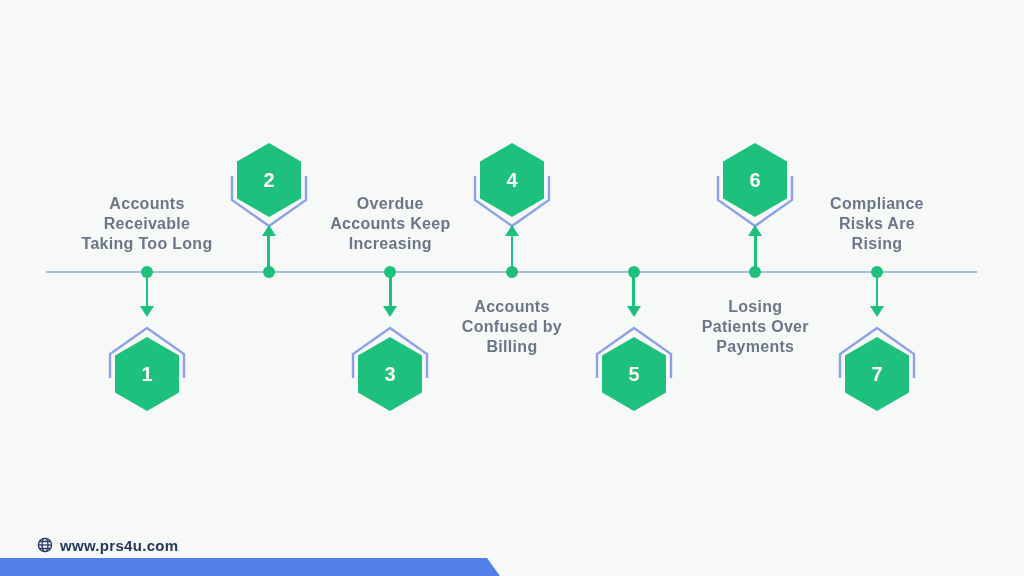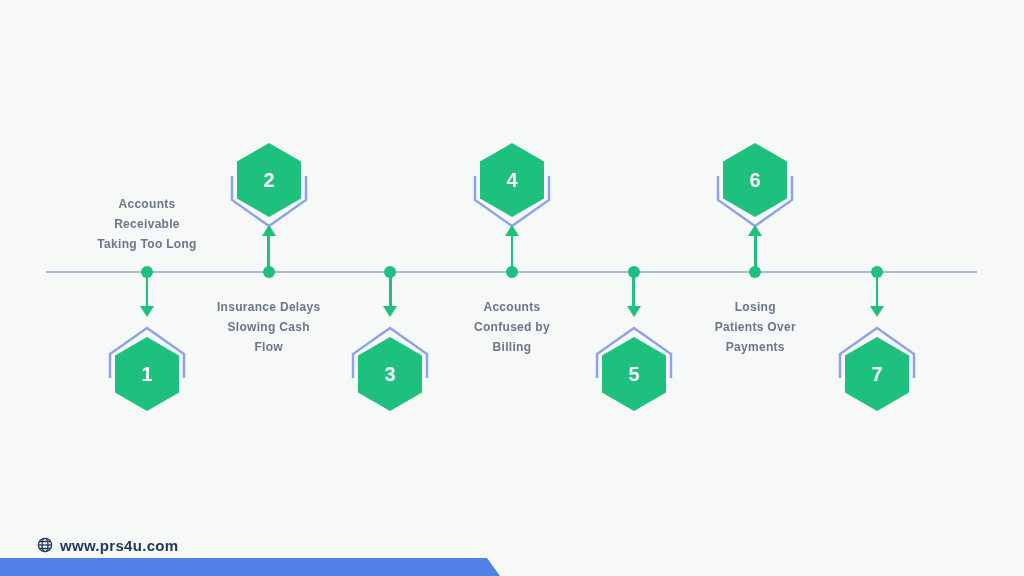--- a/index.html
+++ b/index.html
@@ -22,7 +22,7 @@
   .label{
     position:absolute;left:0;right:0;text-align:center;
     white-space:pre-line;
-    font-size:12px;line-height:20px;font-weight:600;letter-spacing:.3px;
+    font-size:16px;line-height:20px;font-weight:600;letter-spacing:.3px;
     color:var(--label-color,#6c7689);
   }
   .item.hex-below .label{bottom:322px;}   

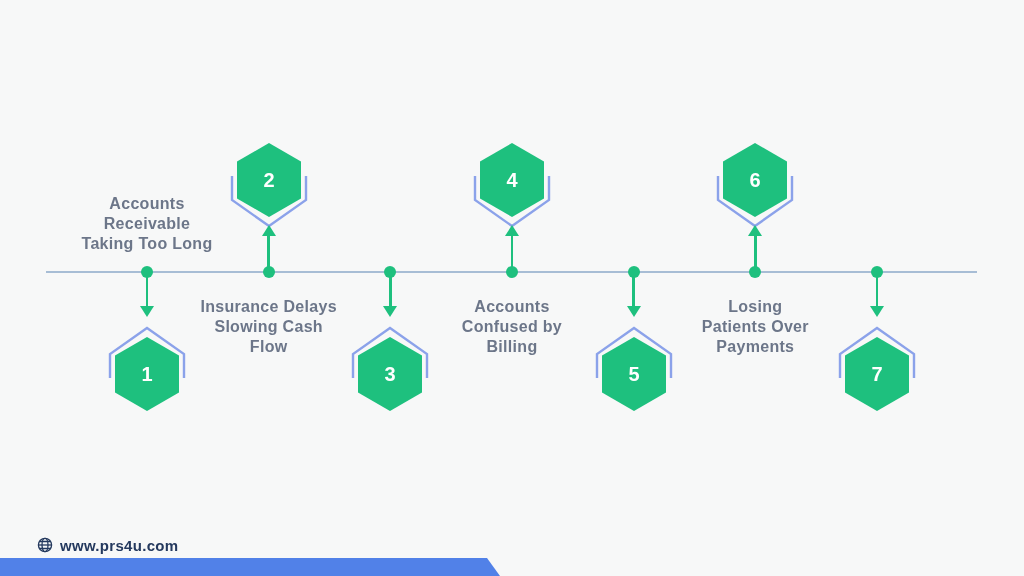--- a/index.html
+++ b/index.html
@@ -100,6 +100,9 @@
     <div class="dot"></div>
   </div>
       <div class="item hex-below" style="--cx: 390.32px;">
+    <div class="label">Overdue
+Accounts Keep
+Increasing</div>
     <svg class="hex" viewBox="0 0 92 104">
       <polyline class="chevron" points="9,60 9,36 46,10 83,36 83,60"></polyline>
       <polygon class="hexagon" points="46,19 78,37.5 78,74.5 46,93 14,74.5 14,37.5"></polygon>

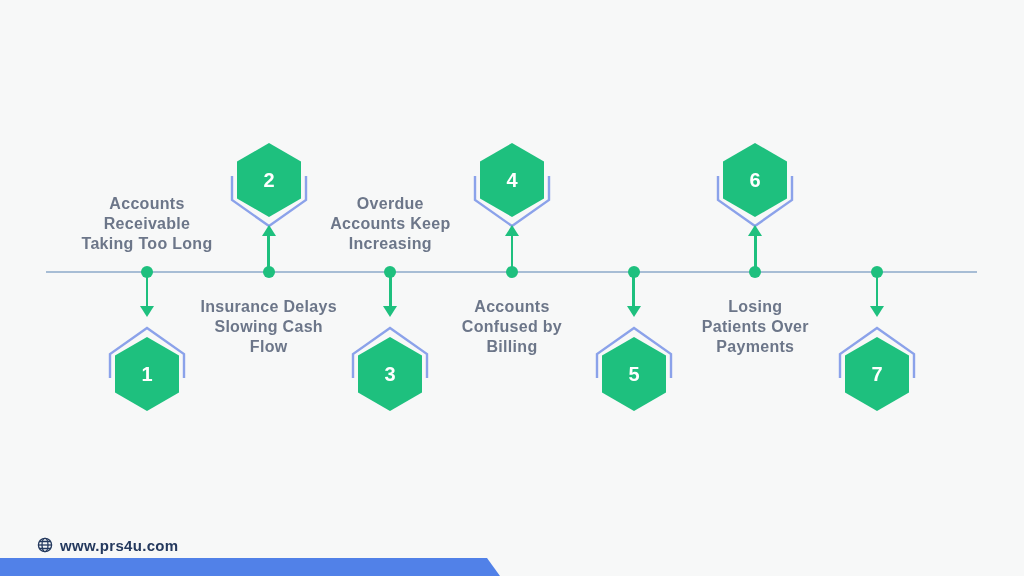--- a/index.html
+++ b/index.html
@@ -149,6 +149,9 @@
     <div class="dot"></div>
   </div>
       <div class="item hex-below" style="--cx: 876.96px;">
+    <div class="label">Compliance
+Risks Are
+Rising</div>
     <svg class="hex" viewBox="0 0 92 104">
       <polyline class="chevron" points="9,60 9,36 46,10 83,36 83,60"></polyline>
       <polygon class="hexagon" points="46,19 78,37.5 78,74.5 46,93 14,74.5 14,37.5"></polygon>

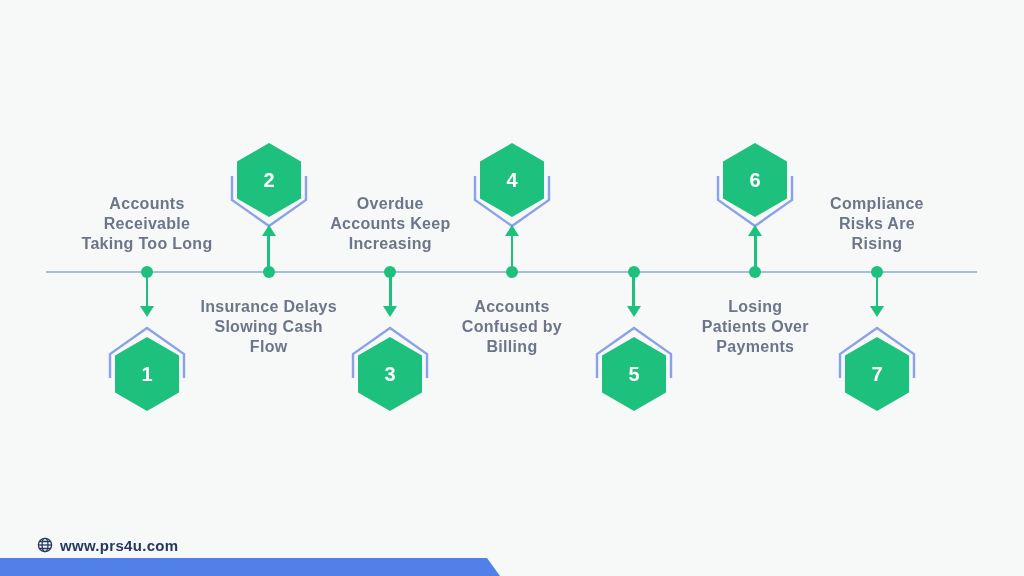--- a/index.html
+++ b/index.html
@@ -87,9 +87,6 @@
     <div class="dot"></div>
   </div>
       <div class="item hex-above" style="--cx: 268.65999999999997px;">
-    <div class="label">Insurance Delays
-Slowing Cash
-Flow</div>
     <svg class="hex" viewBox="0 0 92 104">
       <polyline class="chevron" points="9,44 9,68 46,94 83,68 83,44"></polyline>
       <polygon class="hexagon" points="46,11 78,29.5 78,66.5 46,85 14,66.5 14,29.5"></polygon>

